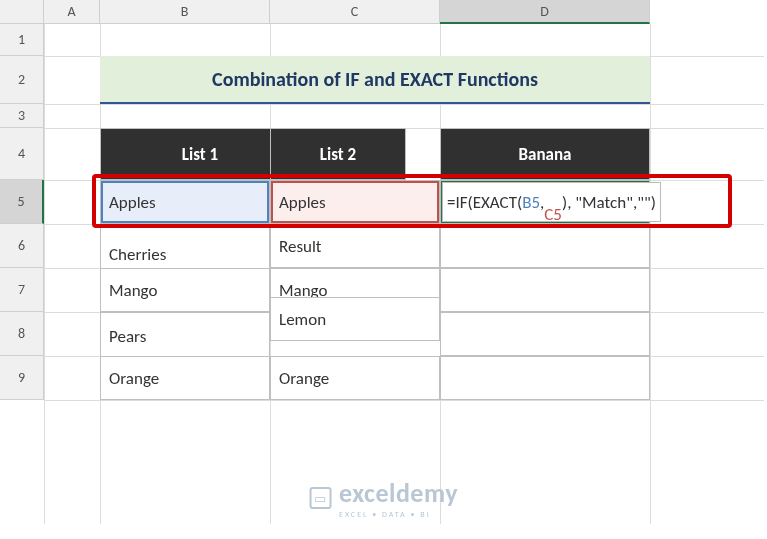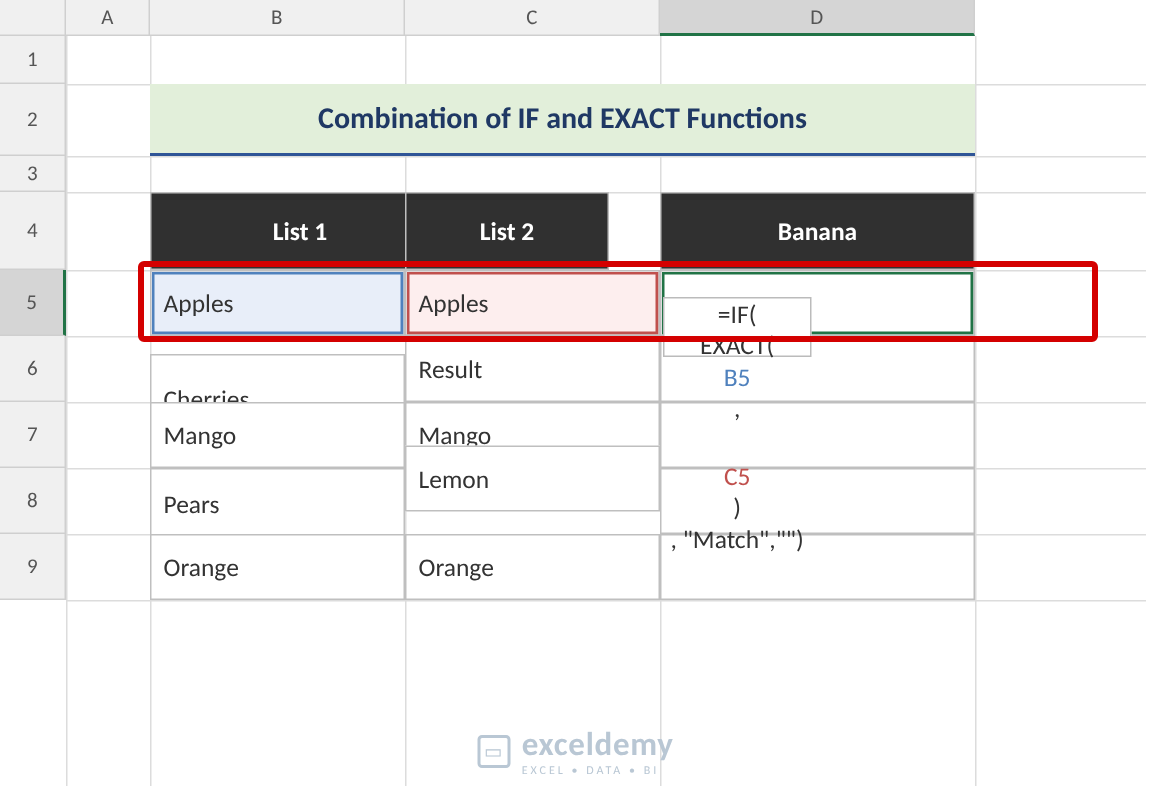--- a/index.html
+++ b/index.html
@@ -198,7 +198,7 @@
   <div class="tcell" style="left:270px; top:356px; width:170px; height:44px">Orange</div>
   <div class="tcell" style="left:440px; top:356px; width:210px; height:44px"></div>
 
-  <div class="formula-box" style="left:442px; top:198px; height:40px;flex-direction:column;">
+  <div class="formula-box" style="left:442px; top:182px; height:40px;">
     <span class="tk-fn">=IF(</span>
     <span class="tk-fn">EXACT(</span>
     <span class="tk-blue">B5</span>

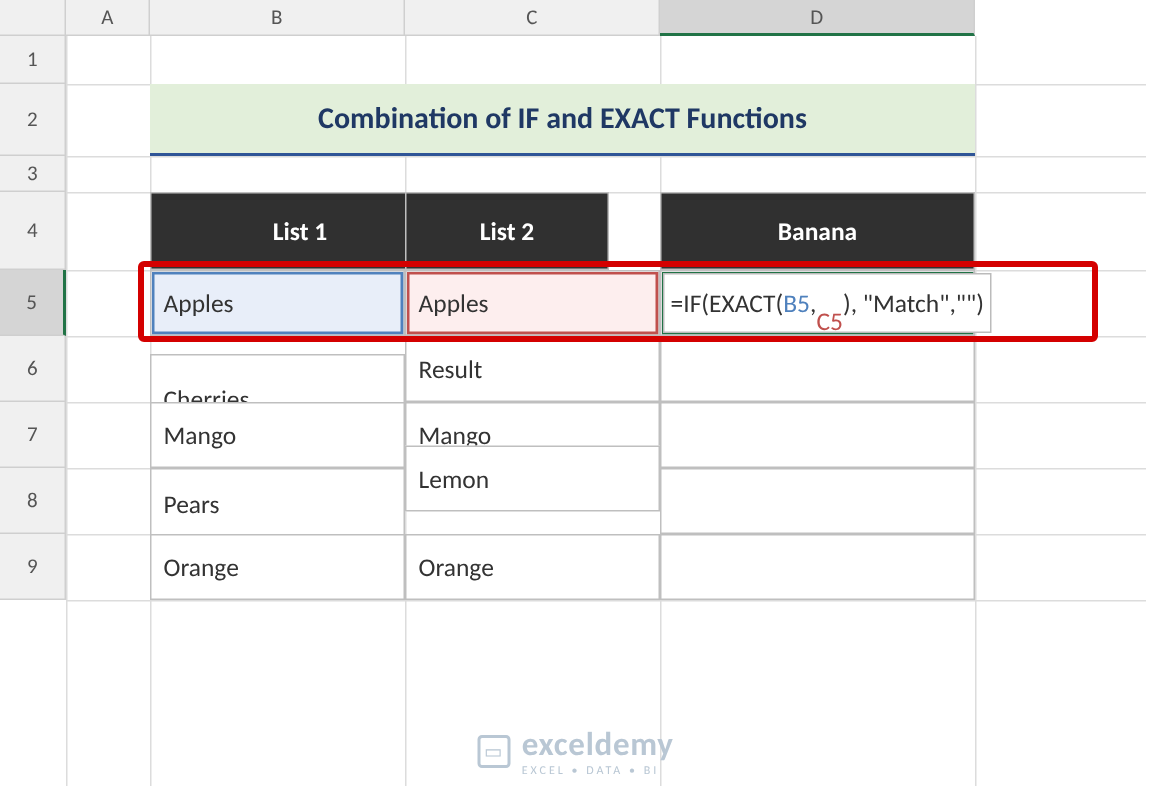--- a/index.html
+++ b/index.html
@@ -182,7 +182,7 @@
   <div class="tcell sel-c5 ref-red" style="left:270px; top:180px; width:170px; height:44px">Apples</div>
   <div class="tcell active-cell" style="left:440px; top:180px; width:210px; height:44px; padding:0"></div>
 
-  <div class="tcell" style="left:100px; top:236px; width:170px; height:60px">Cherries</div>
+  <div class="tcell" style="left:100px; top:224px; width:170px; height:60px">Cherries</div>
   <div class="tcell" style="left:270px; top:224px; width:170px; height:44px">Result</div>
   <div class="tcell" style="left:440px; top:224px; width:210px; height:44px"></div>
 

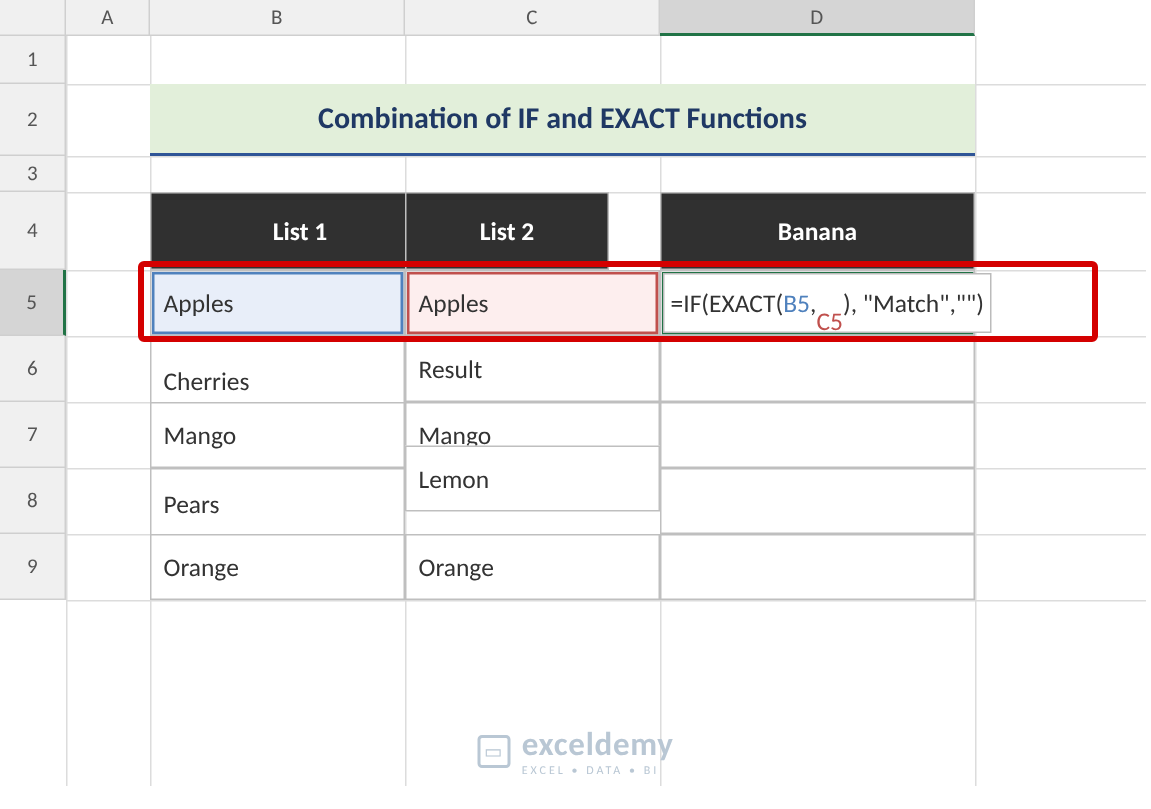--- a/index.html
+++ b/index.html
@@ -127,7 +127,7 @@
     display:flex;align-items:center;justify-content:center;
     font-size:13px;
   }
-  .wm .main { font-size:22px; font-weight:600; letter-spacing:0.5px; }
+  .wm .main { font-size:26px; font-weight:600; letter-spacing:0.5px; }
   .wm .sub { font-size:8px; letter-spacing:2px; color:#b9c7d4; }
 </style>
 </head>

